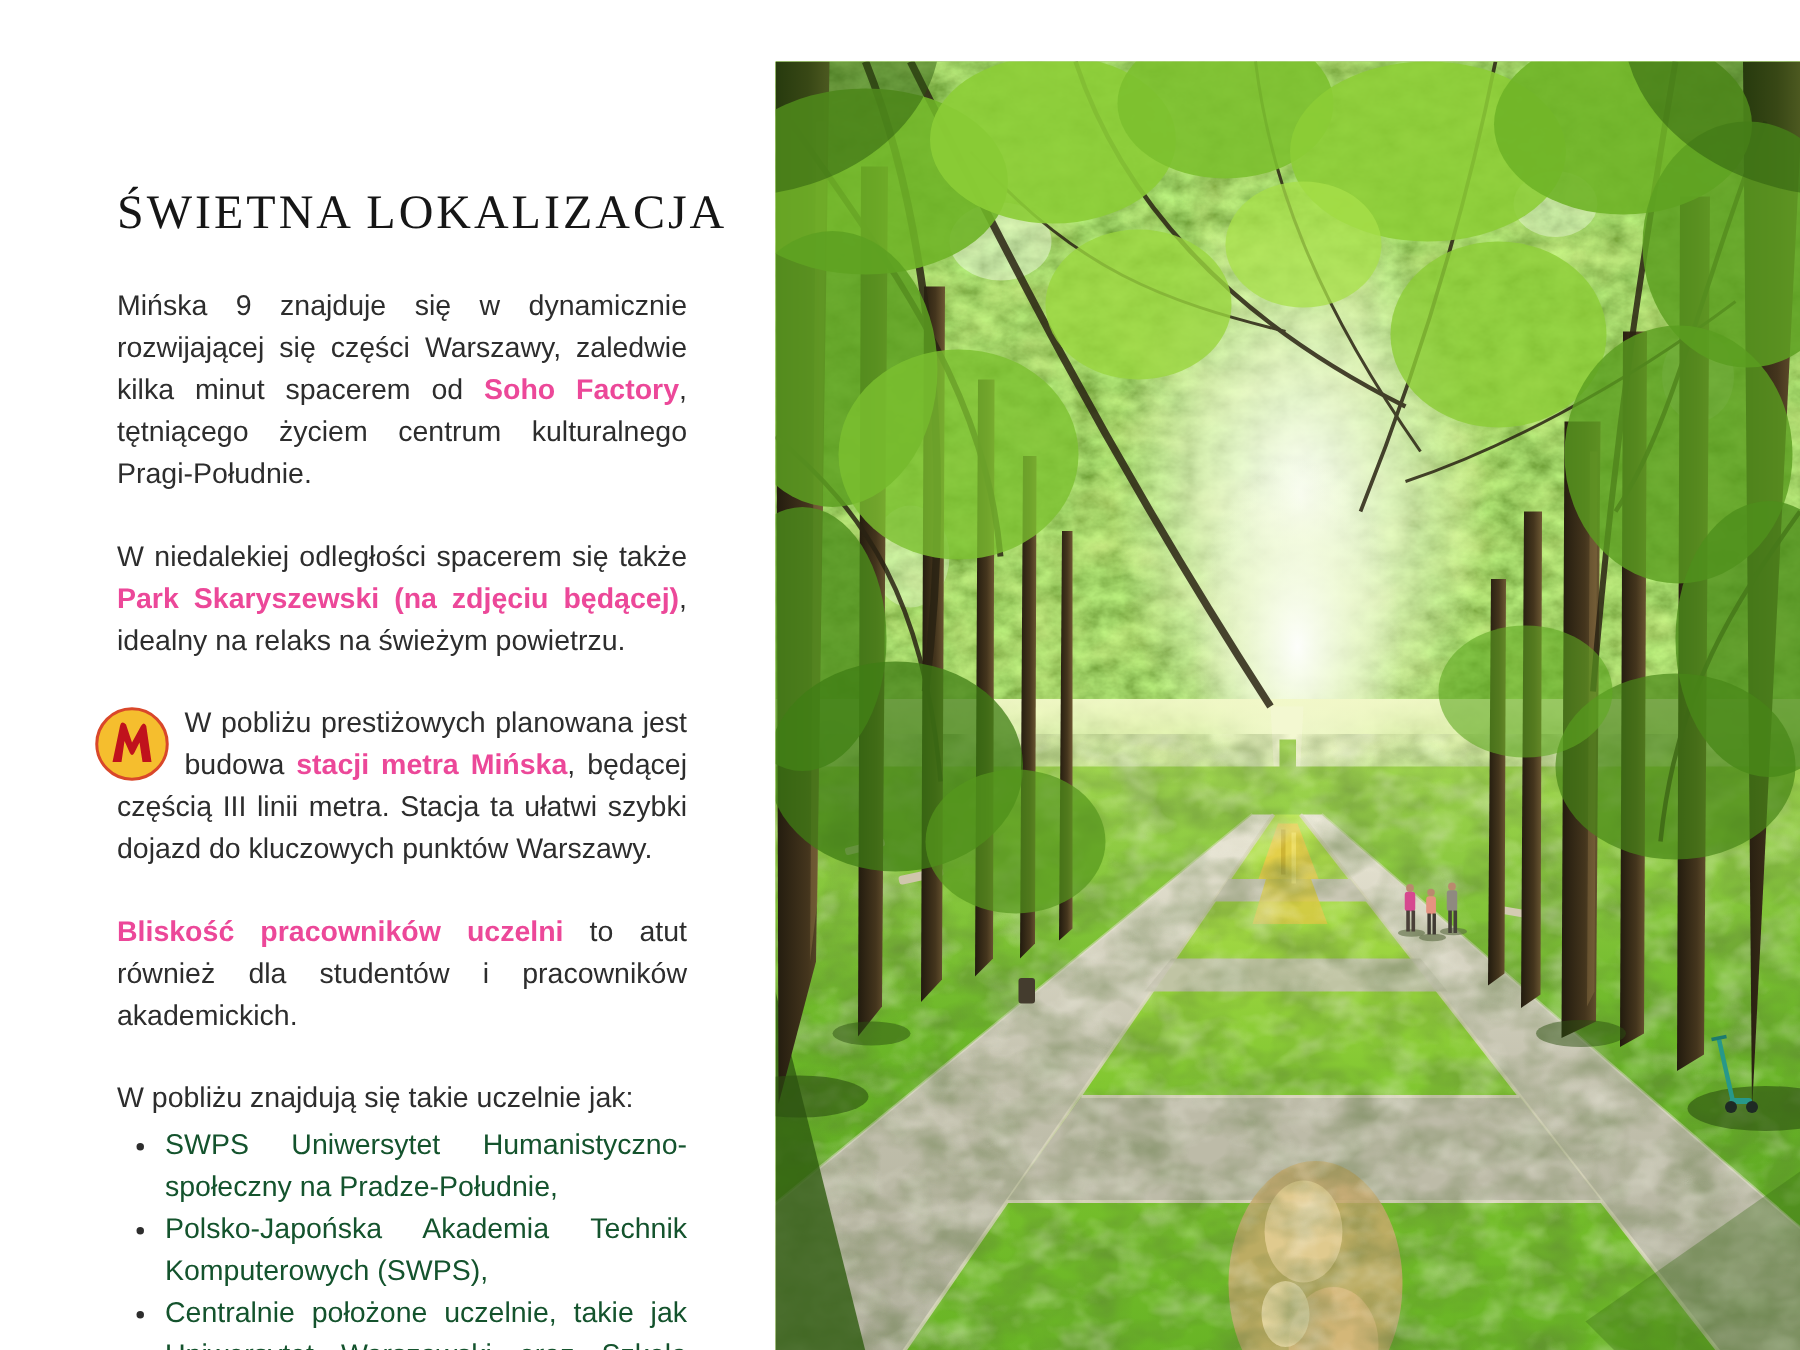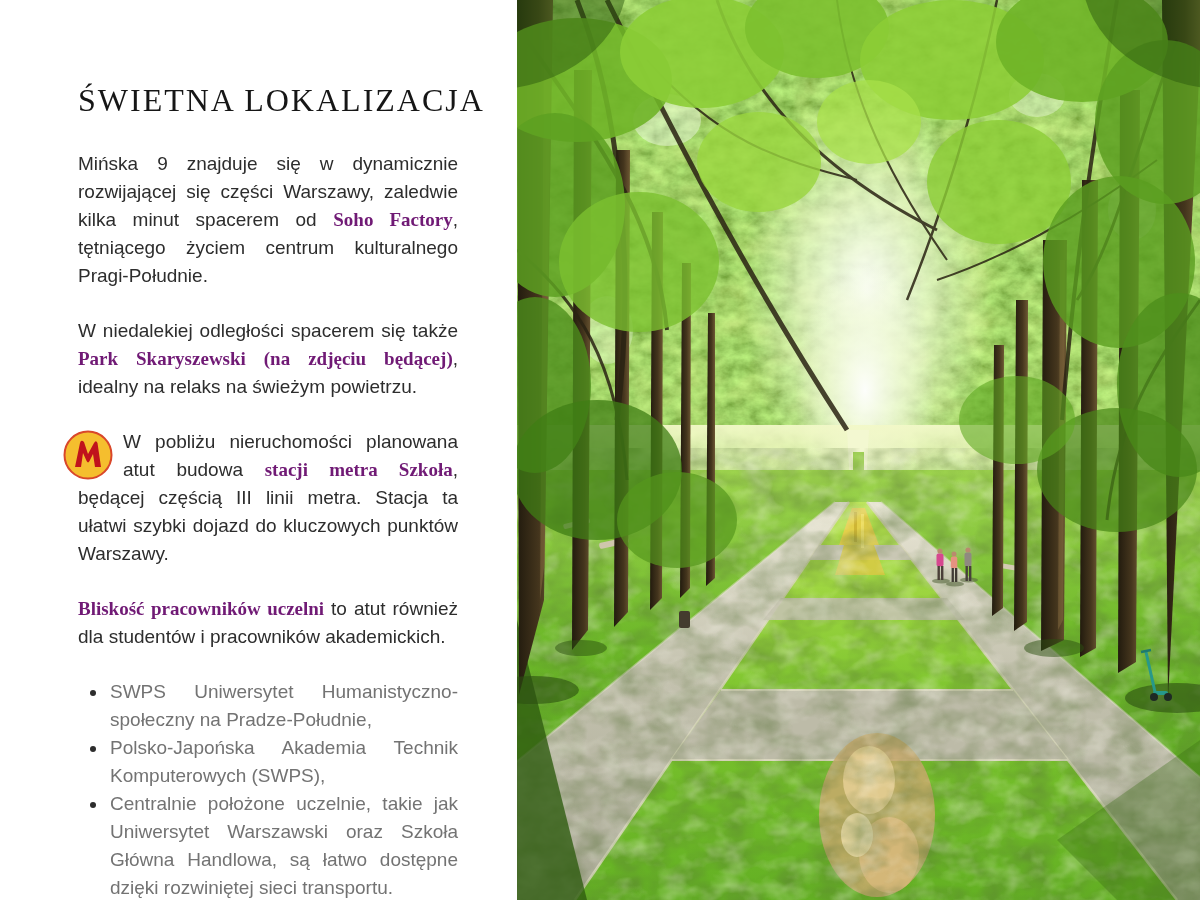--- a/index.html
+++ b/index.html
@@ -4,7 +4,7 @@
 <style>
   html,body{margin:0;padding:0;background:#ffffff;}
   body{width:1200px;height:900px;overflow:hidden;font-family:"Liberation Sans",sans-serif;}
-  .slide{position:relative;width:1200px;height:820px;background:#ffffff;}
+  .slide{position:relative;width:1200px;height:820px;background:#ffffff;margin-top:41px;}
 
   
   .content{position:absolute;left:78px;top:82px;width:380px;color:#2d2d2d;}

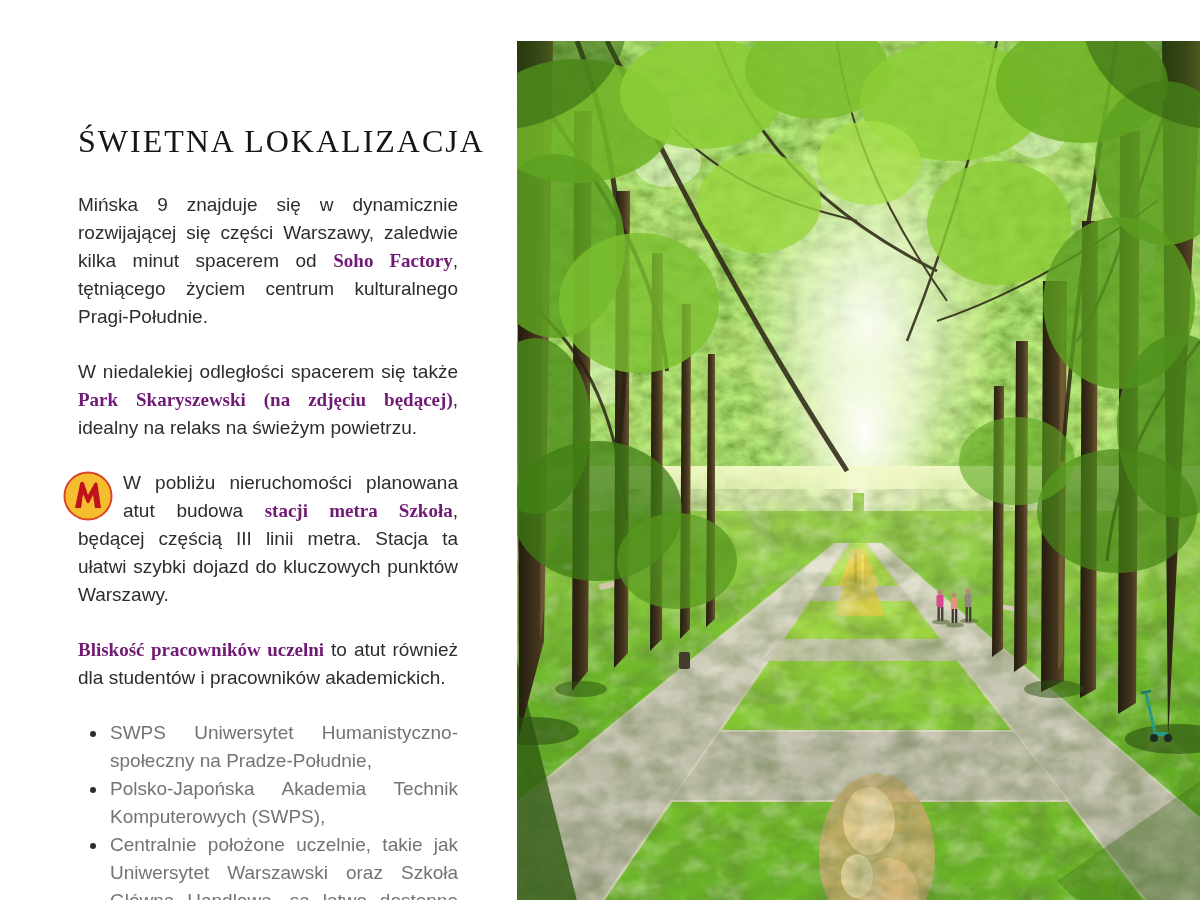--- a/index.html
+++ b/index.html
@@ -17,7 +17,7 @@
     font-size:19px;line-height:28px;text-align:justify;
     margin:0 0 27px 0;color:#2d2d2d;
   }
-  .para .b, li .b{font-weight:700;color:#701a75;font-family:Liberation Serif, serif;}
+  .para .b, li .b{font-weight:700;color:#ec4899;}
   .metro-badge{
     float:left;width:50px;height:50px;margin:2px 10px 4px -15px;
   }

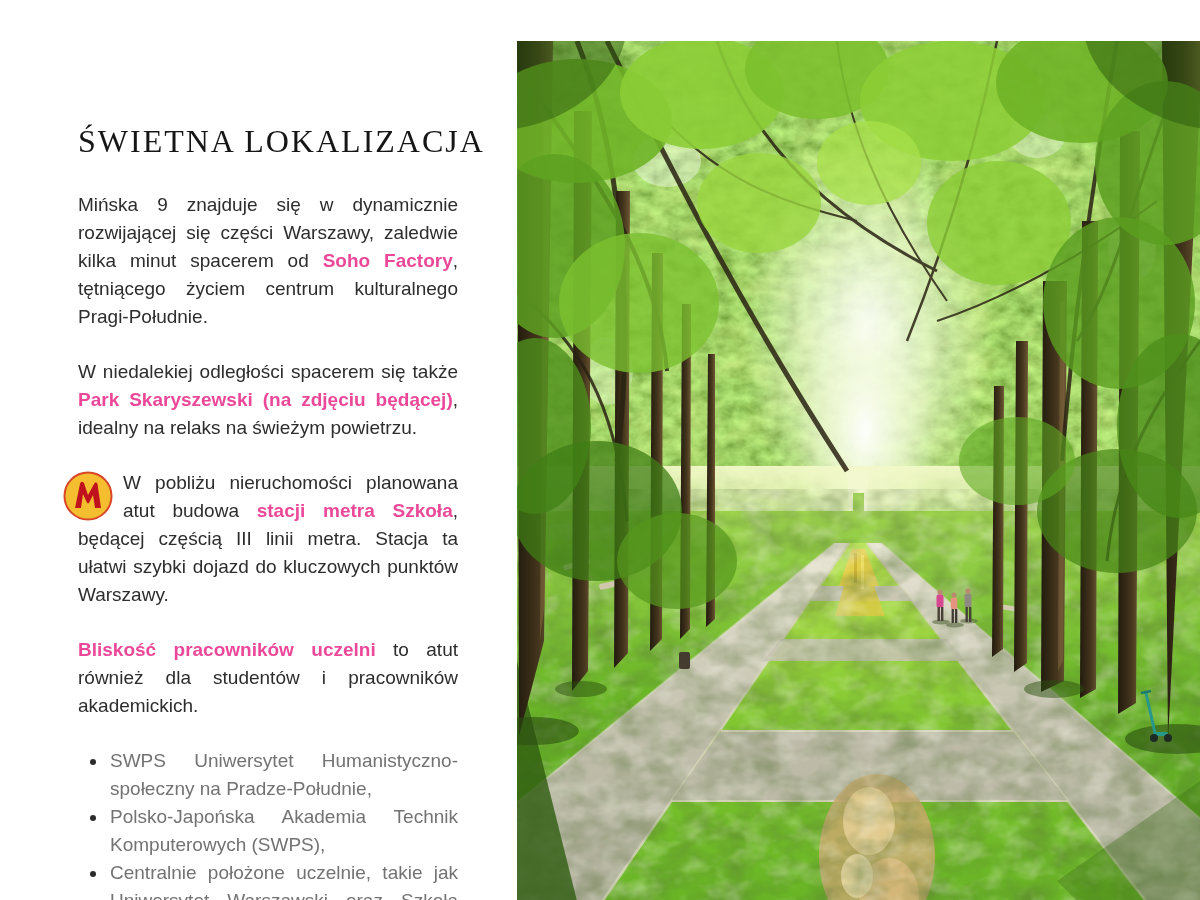--- a/index.html
+++ b/index.html
@@ -54,7 +54,7 @@
           <circle cx="25" cy="25" r="23.5" fill="#F5BE2E" stroke="#D9472A" stroke-width="2"></circle>
           <path d="M12 37 L17 13 Q18 9 21 12 L25 24 L31 13 Q33 9.5 34.5 13 L38 37 L32 37 L30 24 L26.5 31 Q25 33.8 23.6 31 L20 23 L18 37 Z" fill="#C0121C"></path>
         </svg>
-      </span><span><span>W pobliżu nieruchomości planowana atut budowa </span><span class="b">stacji metra Szkoła</span><span>, będącej częścią III linii metra. Stacja ta ułatwi szybki dojazd do kluczowych punktów Warszawy.</span></span>
+      </span><span><span>W pobliżu prestiżowych planowana jest budowa </span><span class="b">stacji metra Szkoła</span><span>, będącej częścią III linii metra. Stacja ta ułatwi szybki dojazd do kluczowych punktów Warszawy.</span></span>
     </p>
 
     <p class="para"><span><span class="b">Bliskość pracowników uczelni</span><span> to atut również dla studentów i pracowników akademickich.</span></span></p>

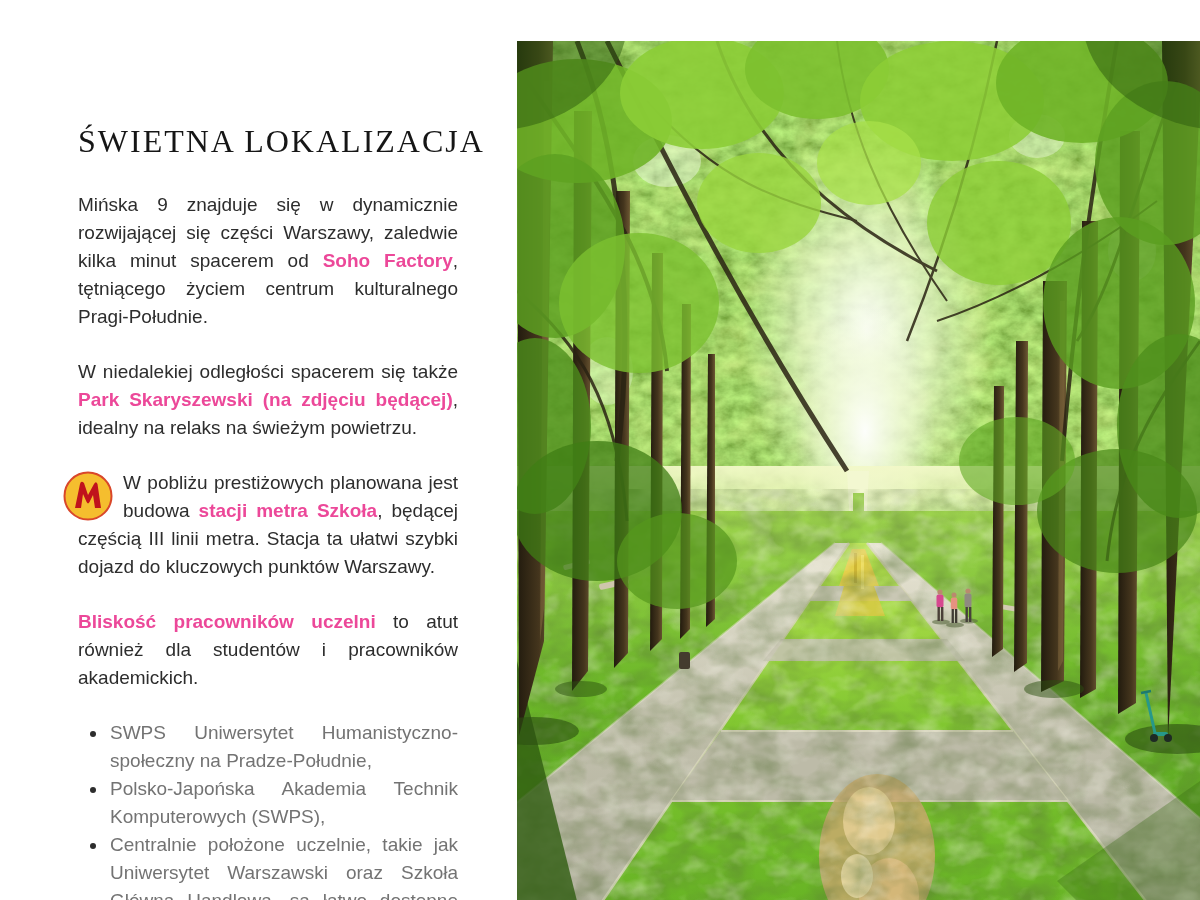--- a/index.html
+++ b/index.html
@@ -54,7 +54,7 @@
           <circle cx="25" cy="25" r="23.5" fill="#F5BE2E" stroke="#D9472A" stroke-width="2"></circle>
           <path d="M12 37 L17 13 Q18 9 21 12 L25 24 L31 13 Q33 9.5 34.5 13 L38 37 L32 37 L30 24 L26.5 31 Q25 33.8 23.6 31 L20 23 L18 37 Z" fill="#C0121C"></path>
         </svg>
-      </span><span><span>W pobliżu prestiżowych planowana jest budowa </span><span class="b">stacji metra Szkoła</span><span>, będącej częścią III linii metra. Stacja ta ułatwi szybki dojazd do kluczowych punktów Warszawy.</span></span>
+      </span><span><span>W pobliżu prestiżowych planowana jest budowa </span><span class="b">stacji metra Mińska</span><span>, będącej częścią III linii metra. Stacja ta ułatwi szybki dojazd do kluczowych punktów Warszawy.</span></span>
     </p>
 
     <p class="para"><span><span class="b">Bliskość pracowników uczelni</span><span> to atut również dla studentów i pracowników akademickich.</span></span></p>

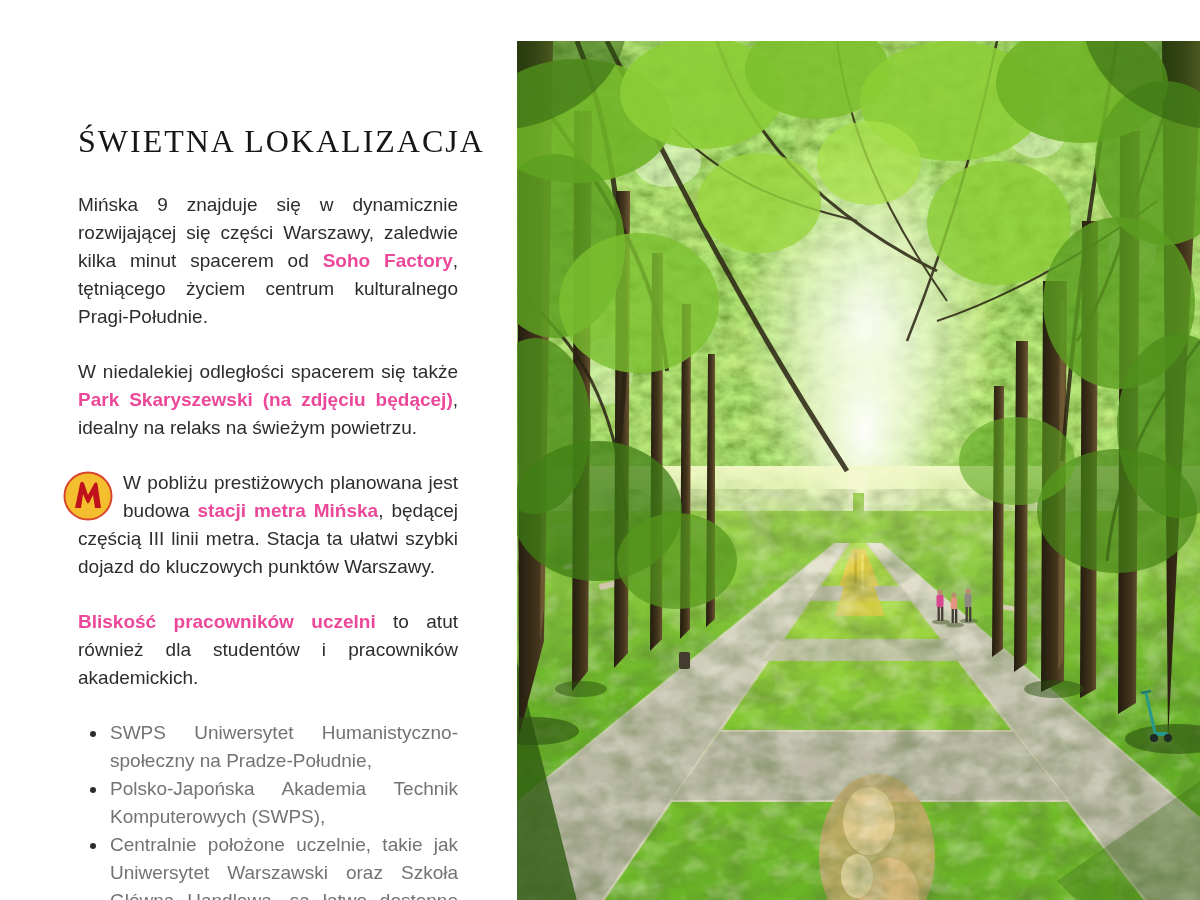--- a/index.html
+++ b/index.html
@@ -59,6 +59,7 @@
 
     <p class="para"><span><span class="b">Bliskość pracowników uczelni</span><span> to atut również dla studentów i pracowników akademickich.</span></span></p>
 
+    <p class="para intro">W pobliżu znajdują się takie uczelnie jak:</p>
     <ul class="uni-list">
         <li><span>SWPS Uniwersytet Humanistyczno-społeczny na Pradze-Południe,</span></li>
         <li><span>Polsko-Japońska Akademia Technik Komputerowych (SWPS),</span></li>

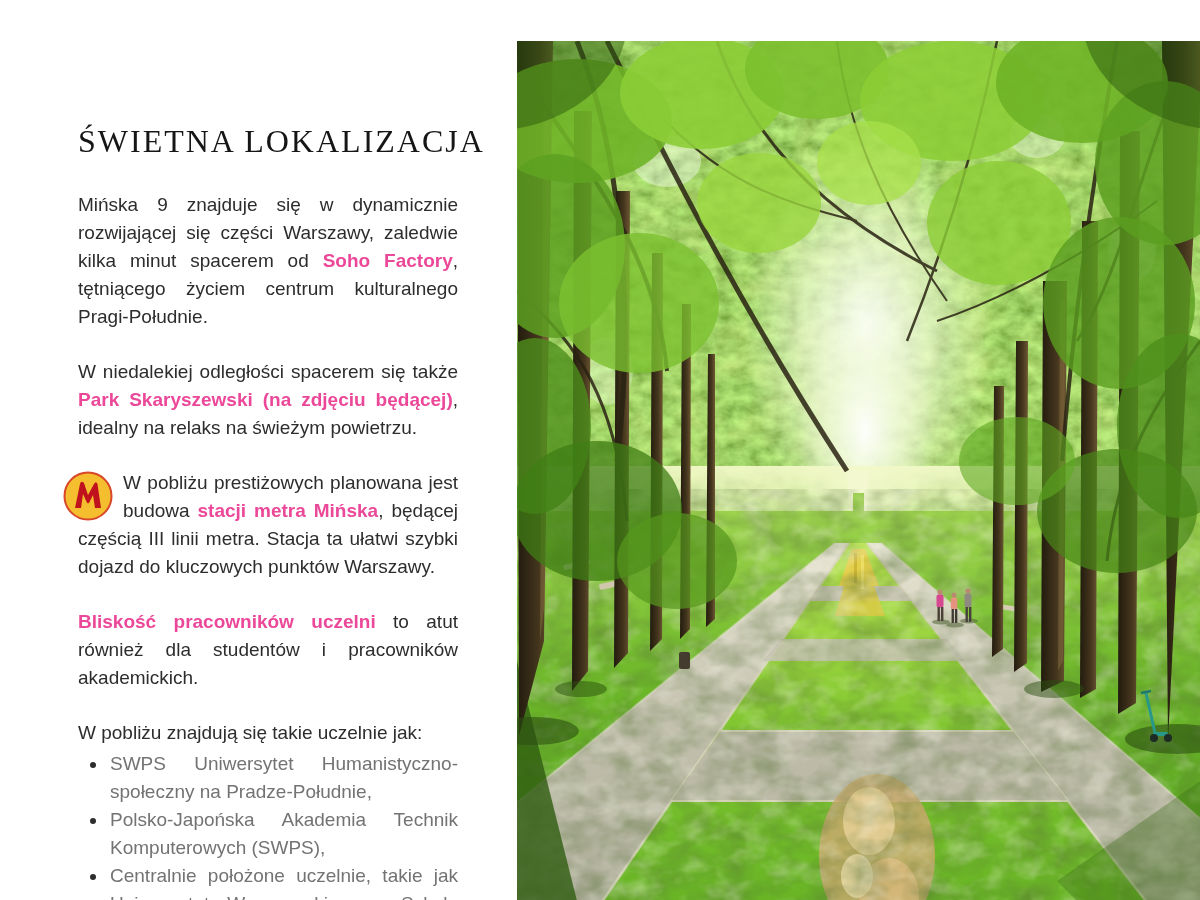--- a/index.html
+++ b/index.html
@@ -24,7 +24,7 @@
   .intro{margin:0 0 3px 0;font-size:19px;line-height:28px;text-align:left;}
   ul.uni-list{margin:0;padding:0 0 0 30px;}
   ul.uni-list li{
-    font-size:19px;line-height:28px;text-align:justify;color:#737373;
+    font-size:19px;line-height:28px;text-align:justify;color:#14532d;
     margin:0;padding:0 0 0 2px;
   }
   ul.uni-list li::marker{color:#2d2d2d;}

